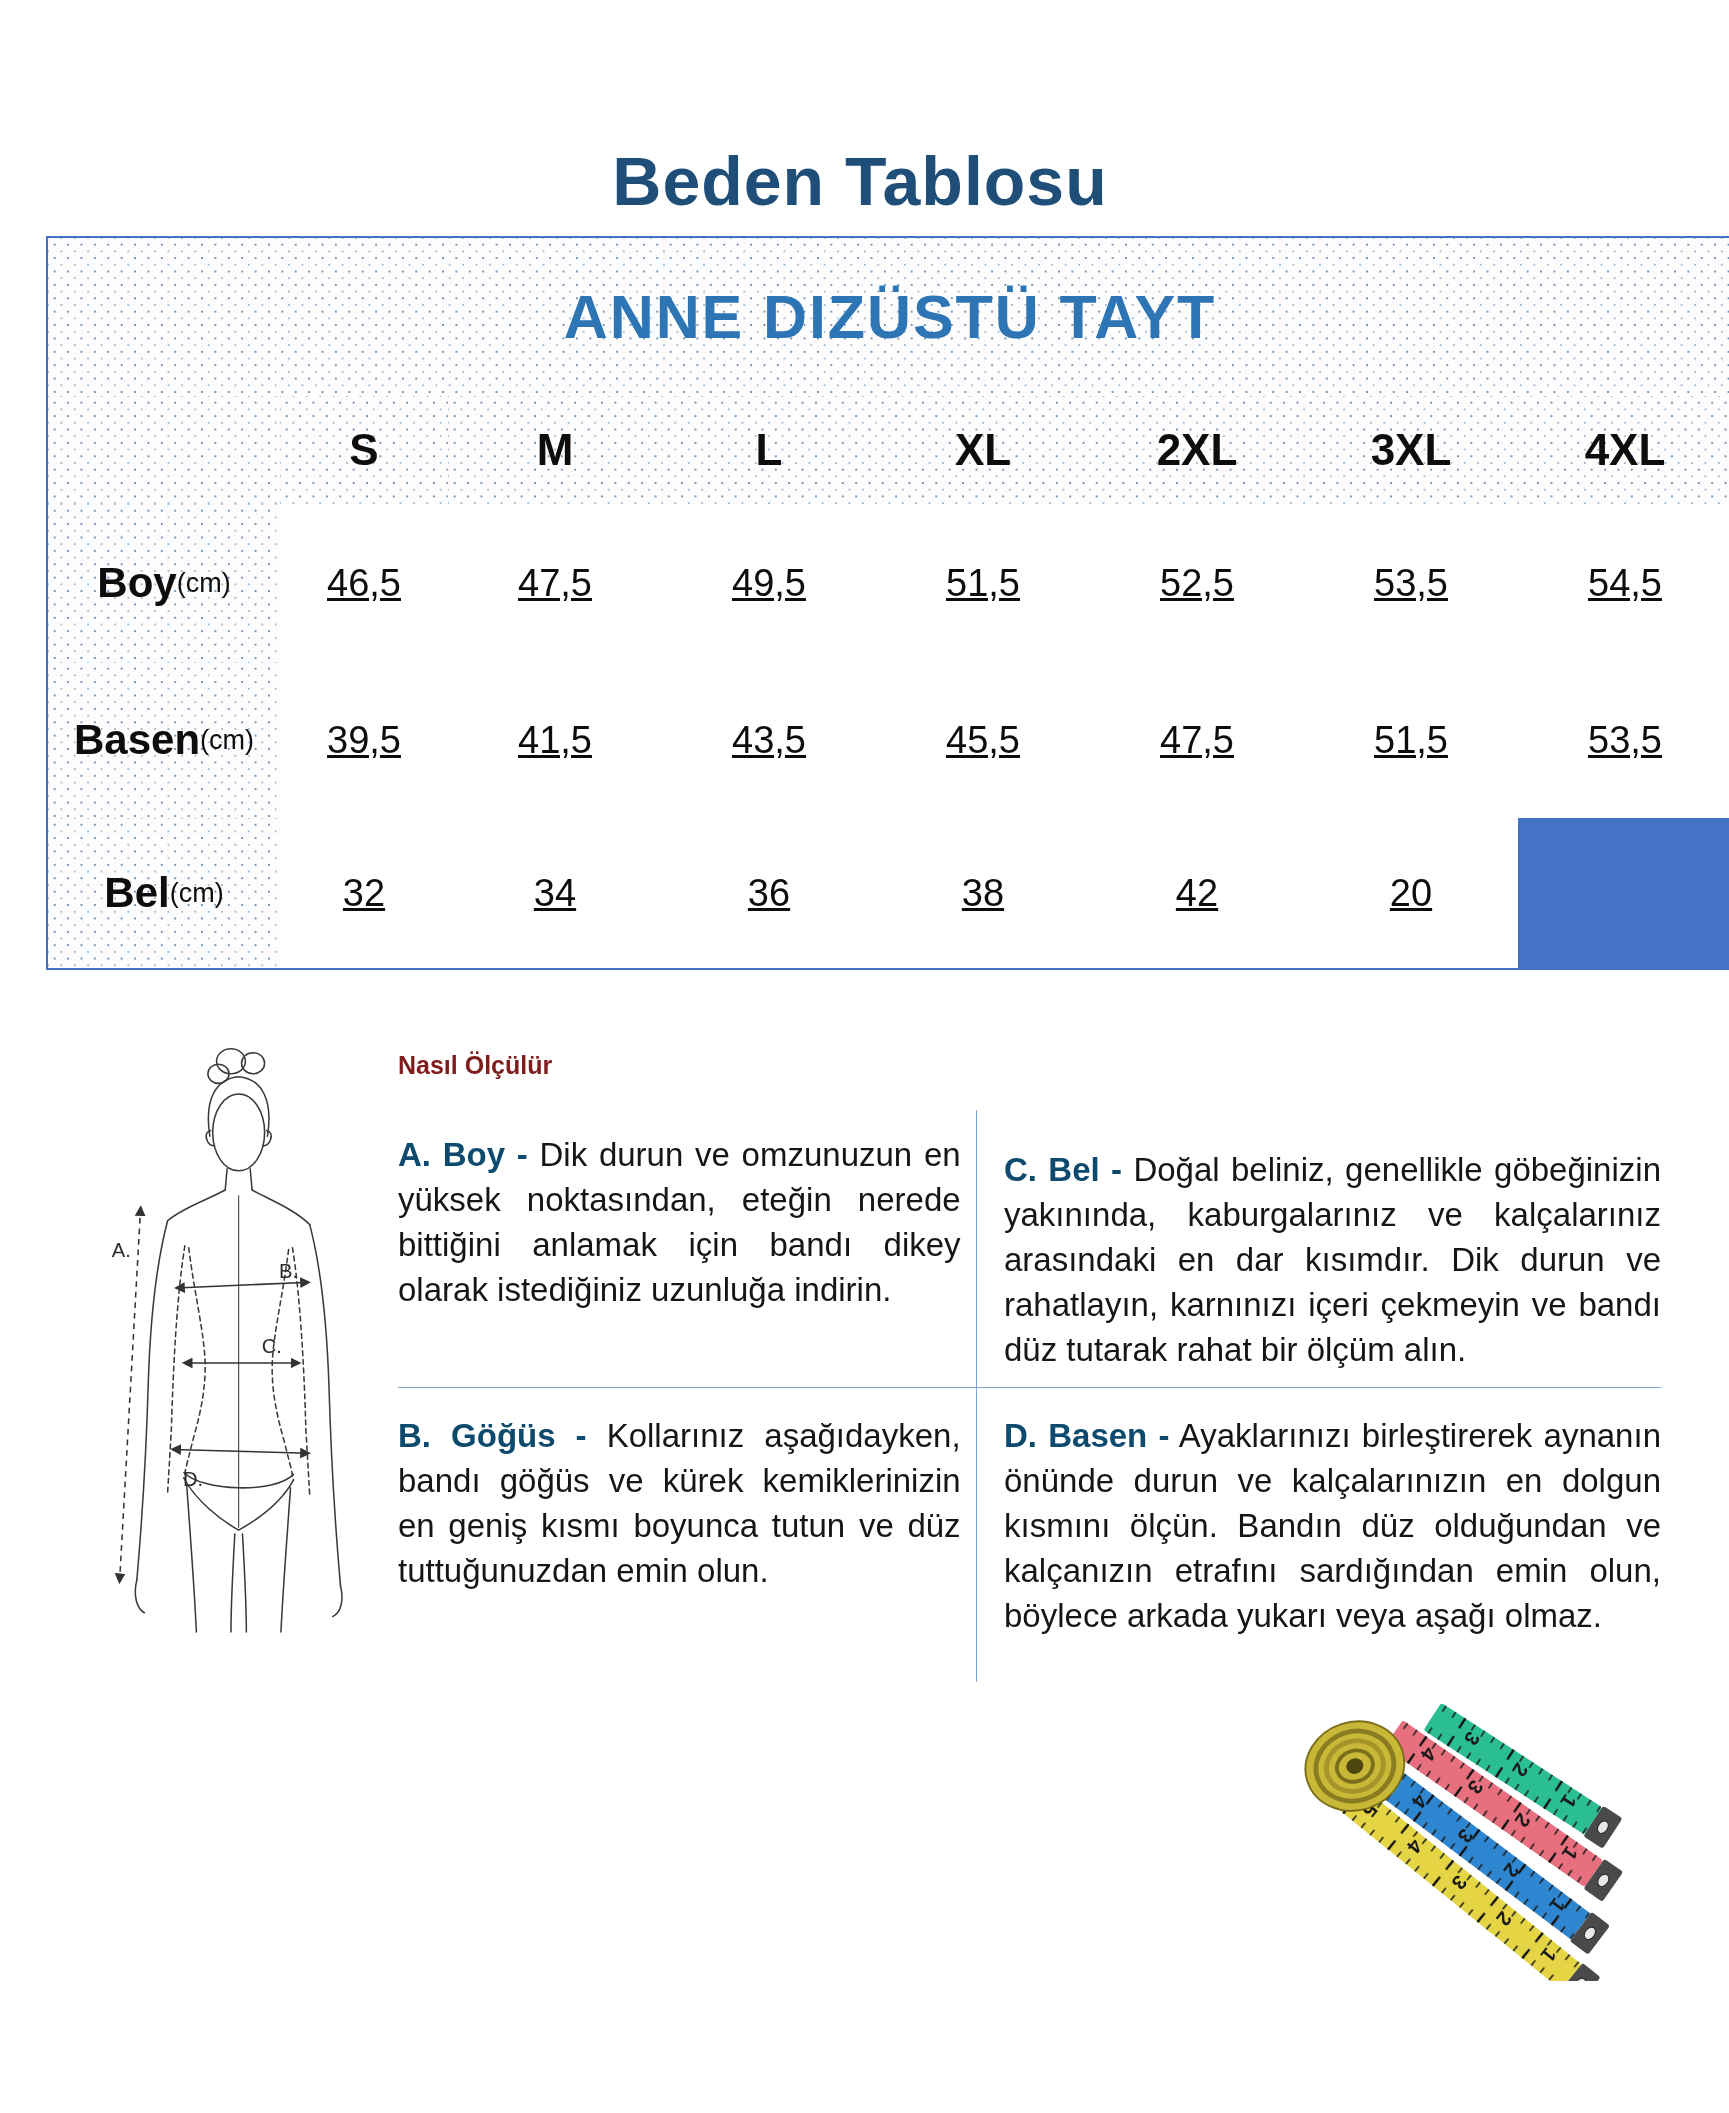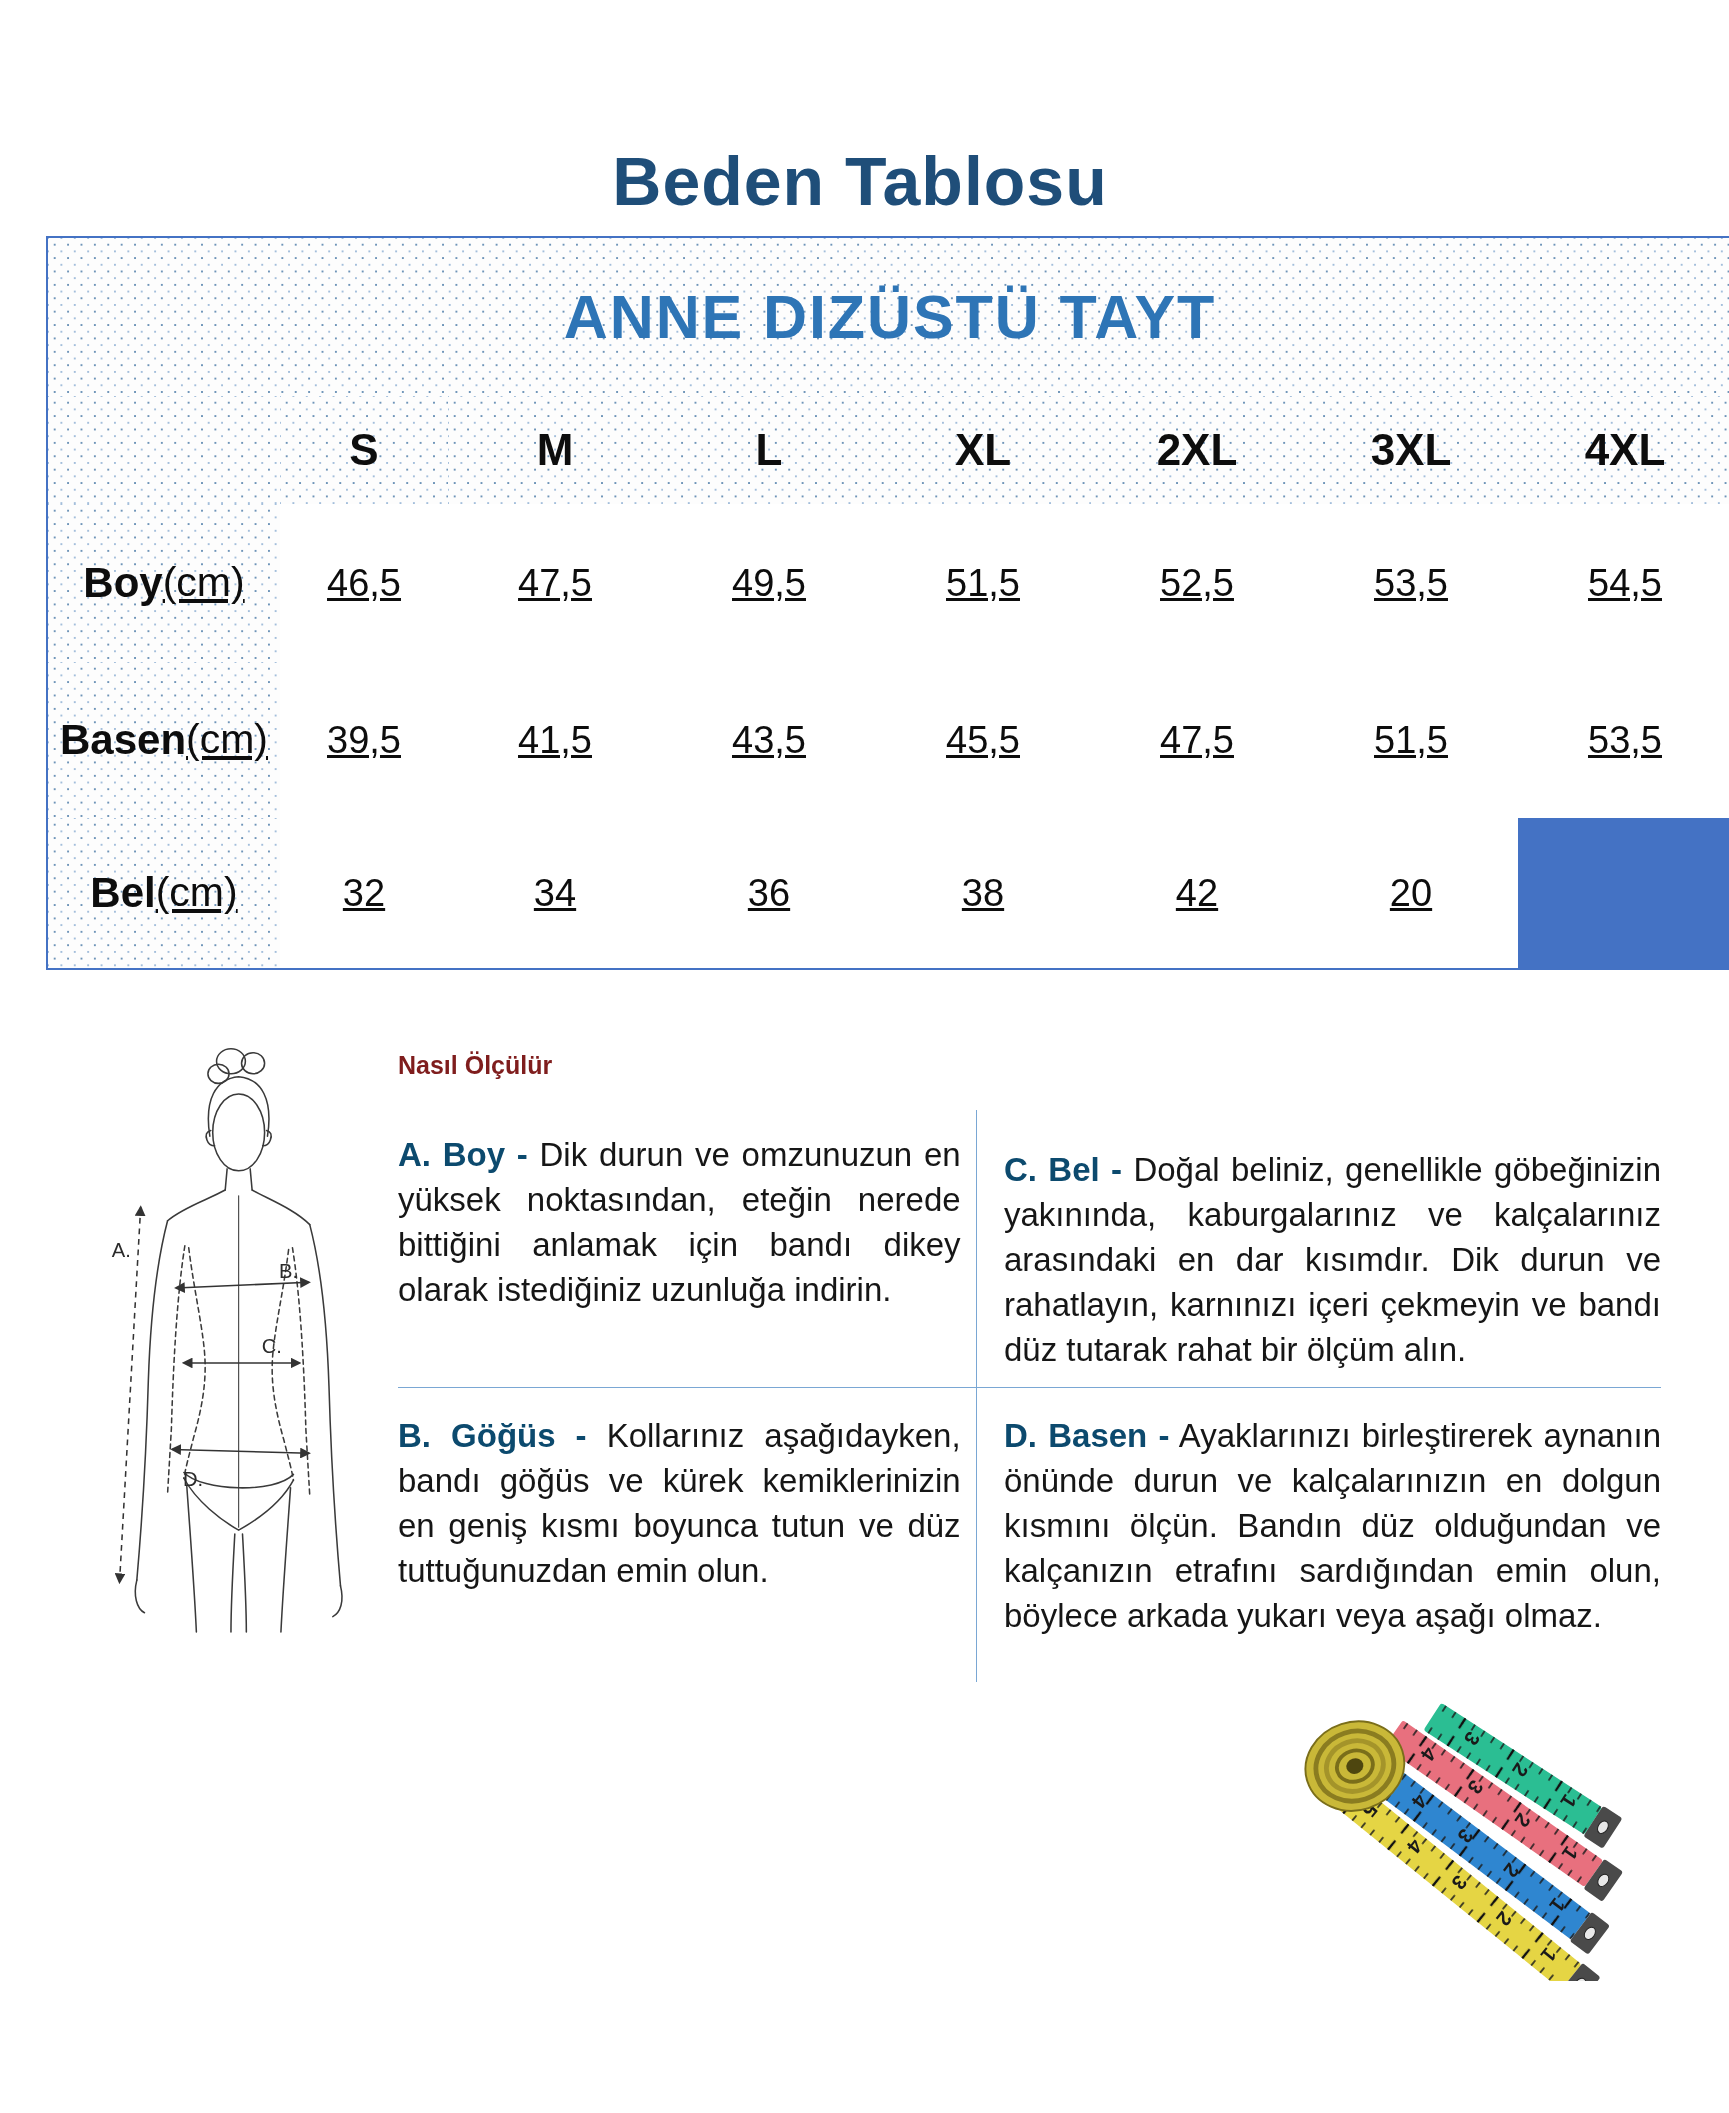--- a/index.html
+++ b/index.html
@@ -39,7 +39,7 @@
   .size-h{font-size:44px;font-weight:700;color:#0d0d0d;}
   .row-label{flex-direction:row;line-height:1.05;}
   .row-label .rl{font-size:42px;font-weight:700;color:#0d0d0d;}
-  .row-label .ru{font-size:41px;color:#0d0d0d;text-decoration:underline;}
+  .row-label .ru{font-size:27px;color:#0d0d0d;}
   .val{font-size:38px;color:#0d0d0d;text-decoration:underline;}
 
   

